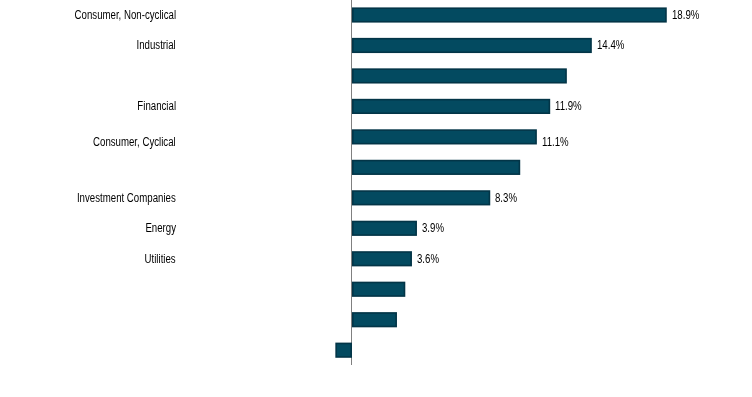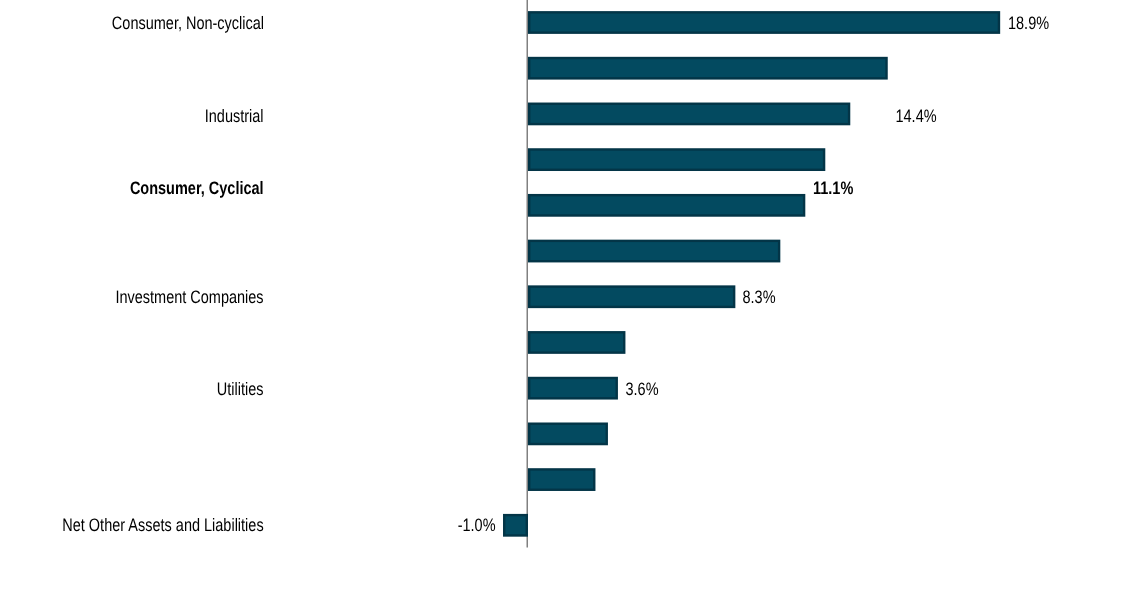--- a/index.html
+++ b/index.html
@@ -88,7 +88,7 @@
     <div class="val-label pos" style="top: 8.73625px; left: 671.779px;">18.9%</div>
   </div>
 
-  <div class="bar-row" style="top: 30.4725px; height: 30.4725px; margin-top: 32px;">
+  <div class="bar-row" style="top: 30.4725px; height: 30.4725px;">
     <div class="cat-label" style="right: 576px; top: 8.73625px;">Industrial</div>
     <div class="val-label pos" style="top: 8.73625px; left: 596.832px;">14.4%</div>
   </div>

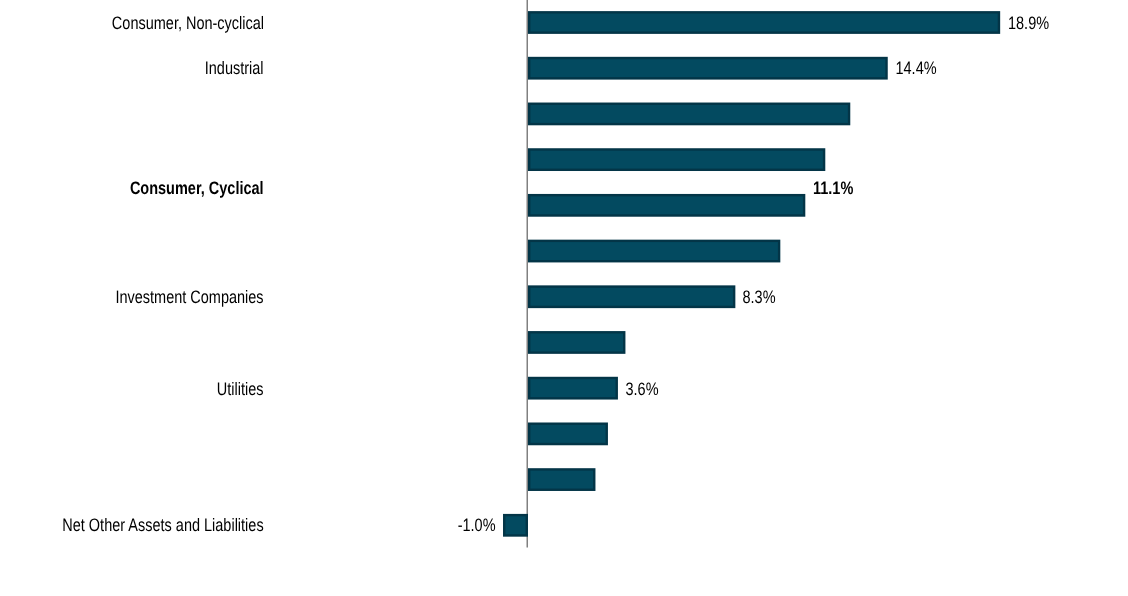--- a/index.html
+++ b/index.html
@@ -94,6 +94,10 @@
   </div>
 
 
+  <div class="bar-row" style="top: 91.4175px; height: 30.4725px;">
+    <div class="cat-label" style="right: 576px; top: 8.73625px;">Financial</div>
+    <div class="val-label pos" style="top: 8.73625px; left: 555.194px;">11.9%</div>
+  </div>
 
   <div class="bar-row" style="top: 110px; height: 30.4725px; font-weight: bold;">
     <div class="cat-label" style="right: 576px; top: 8.73625px;">Consumer, Cyclical</div>

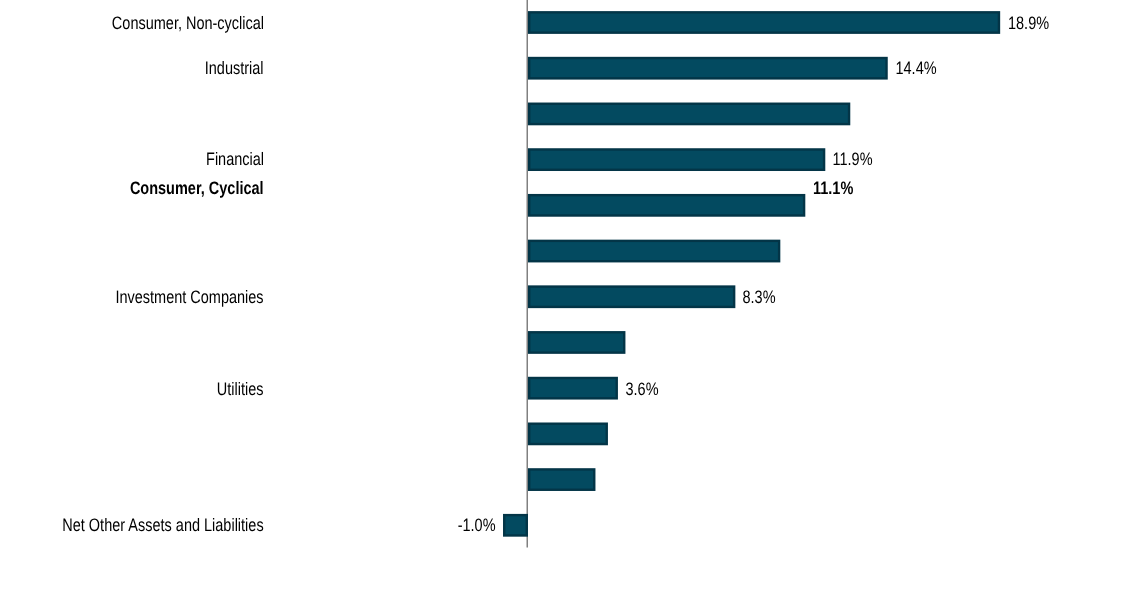--- a/index.html
+++ b/index.html
@@ -99,7 +99,7 @@
     <div class="val-label pos" style="top: 8.73625px; left: 555.194px;">11.9%</div>
   </div>
 
-  <div class="bar-row" style="top: 110px; height: 30.4725px; font-weight: bold;">
+  <div class="bar-row" style="top: 127px; height: 30.4725px;">
     <div class="cat-label" style="right: 576px; top: 8.73625px;">Consumer, Cyclical</div>
     <div class="val-label pos" style="top: 8.73625px; left: 541.87px;">11.1%</div>
   </div>

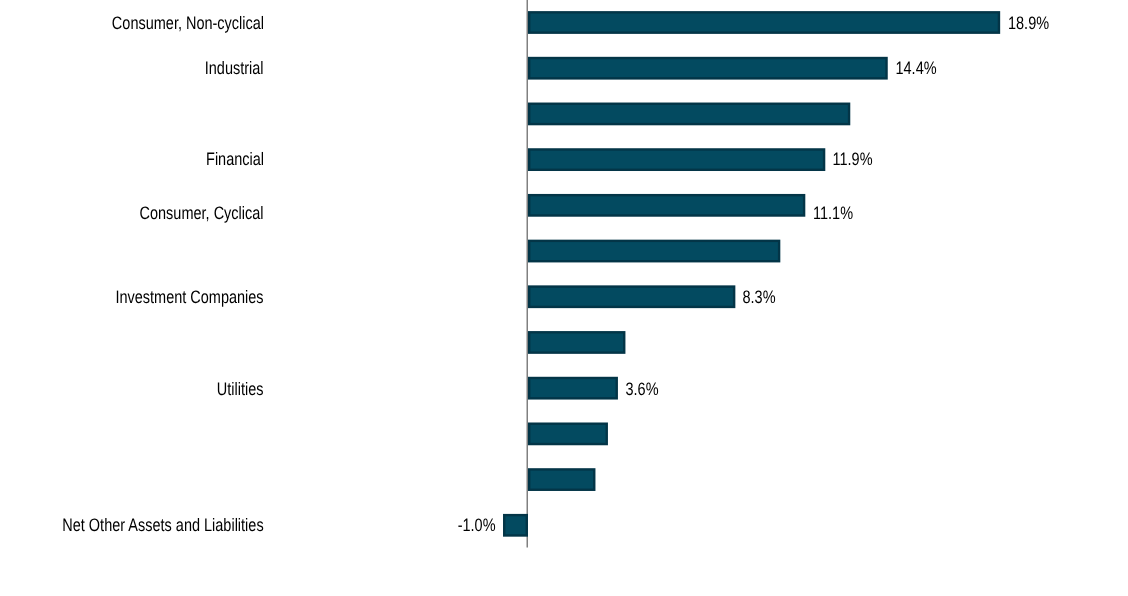--- a/index.html
+++ b/index.html
@@ -110,6 +110,10 @@
     <div class="val-label pos" style="top: 8.73625px; left: 495.236px;">8.3%</div>
   </div>
 
+  <div class="bar-row" style="top: 213.308px; height: 30.4725px;">
+    <div class="cat-label" style="right: 576px; top: 8.73625px;">Energy</div>
+    <div class="val-label pos" style="top: 8.73625px; left: 421.954px;">3.9%</div>
+  </div>
 
   <div class="bar-row" style="top: 243.78px; height: 30.4725px;">
     <div class="cat-label" style="right: 576px; top: 8.73625px;">Utilities</div>

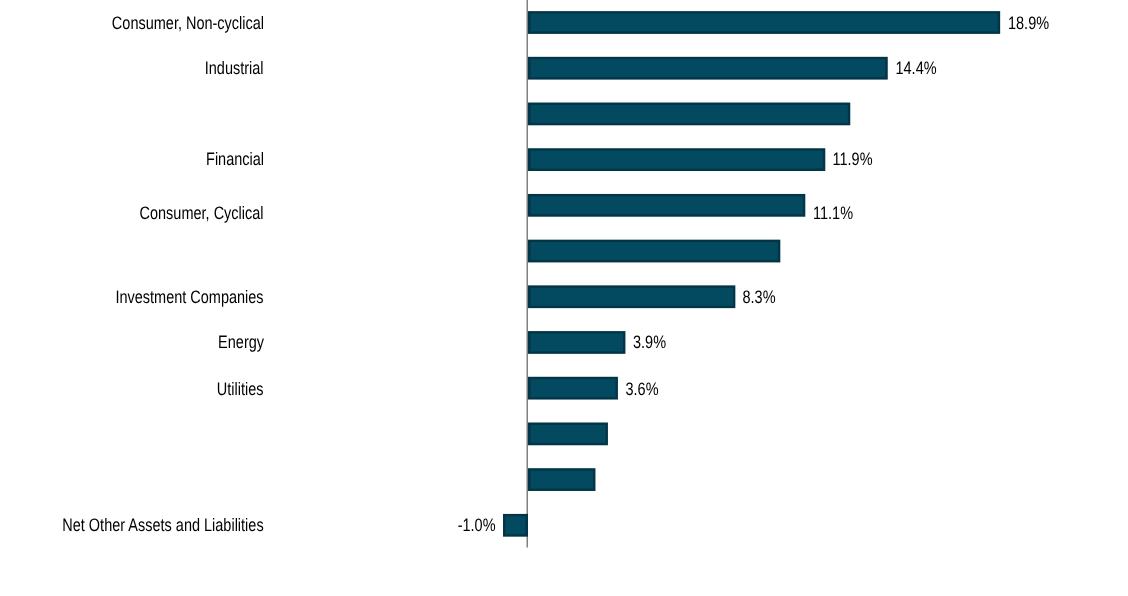--- a/index.html
+++ b/index.html
@@ -122,10 +122,6 @@
 
 
 
-  <div class="bar-row" style="top: 335.197px; height: 30.4725px;">
-    <div class="cat-label" style="right: 576px; top: 8.73625px;">Net Other Assets and Liabilities</div>
-    <div class="val-label neg" style="top: 8.73625px; right: 421.655px;">-1.0%</div>
-  </div>
 </div>
 
 </div>

